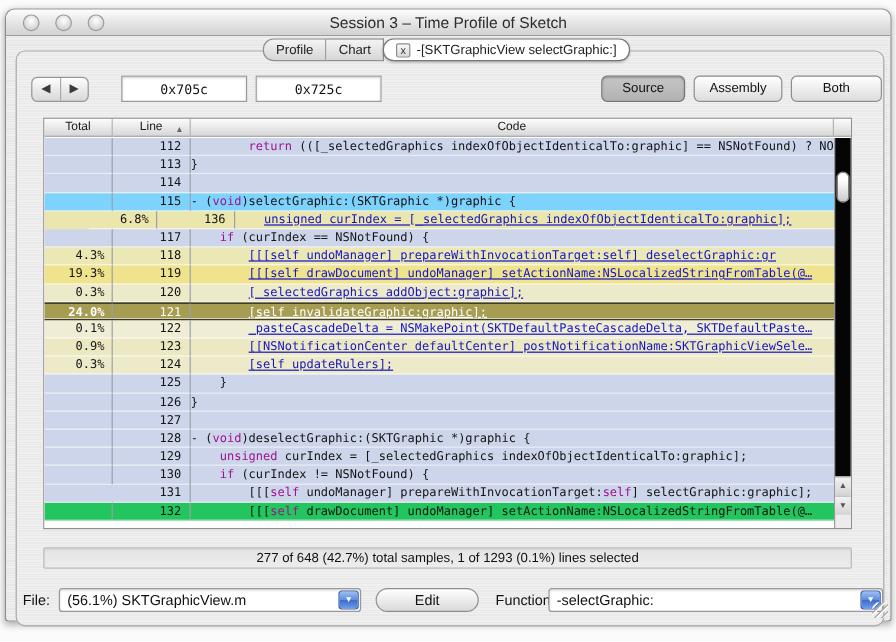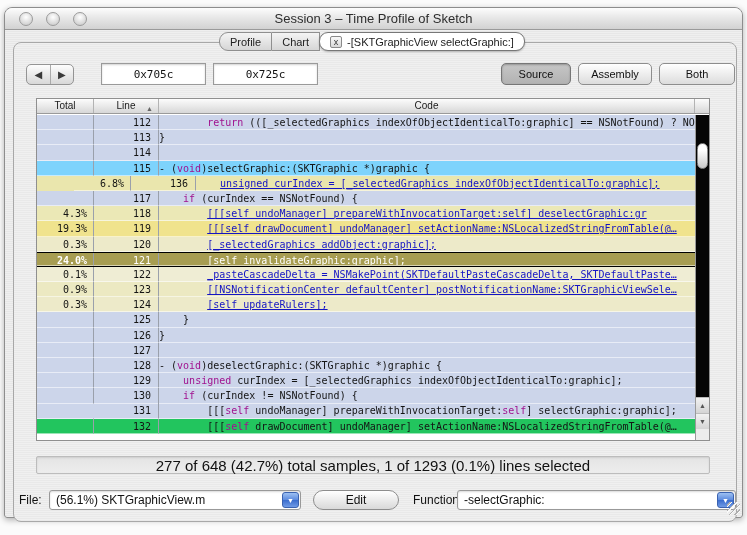--- a/index.html
+++ b/index.html
@@ -85,7 +85,7 @@
   .status{ position:absolute; left:31px; top:448px; width:674px; height:18px;
     border:1px solid #bcbcbc; border-radius:2px; background:linear-gradient(180deg,#e4e4e4,#ededed);
     box-shadow:inset 0 1px 2px rgba(0,0,0,.10);
-    font-size:15px; color:#111; text-align:center; line-height:17px; }
+    font-size:11px; color:#111; text-align:center; line-height:17px; }
   .footer{ position:absolute; left:0; top:482px; width:100%; height:22px; font-size:12px; color:#111; }
   .flabel{ position:absolute; top:3px; }
   .lab-file{ left:14px; } .lab-func{ left:408px; }

